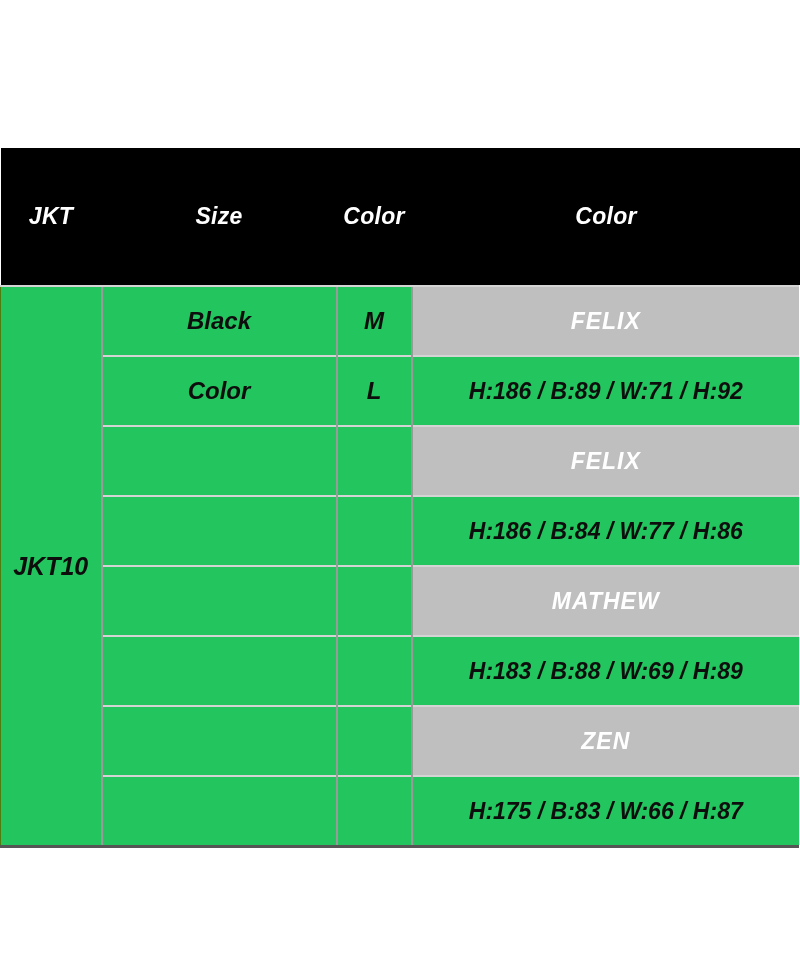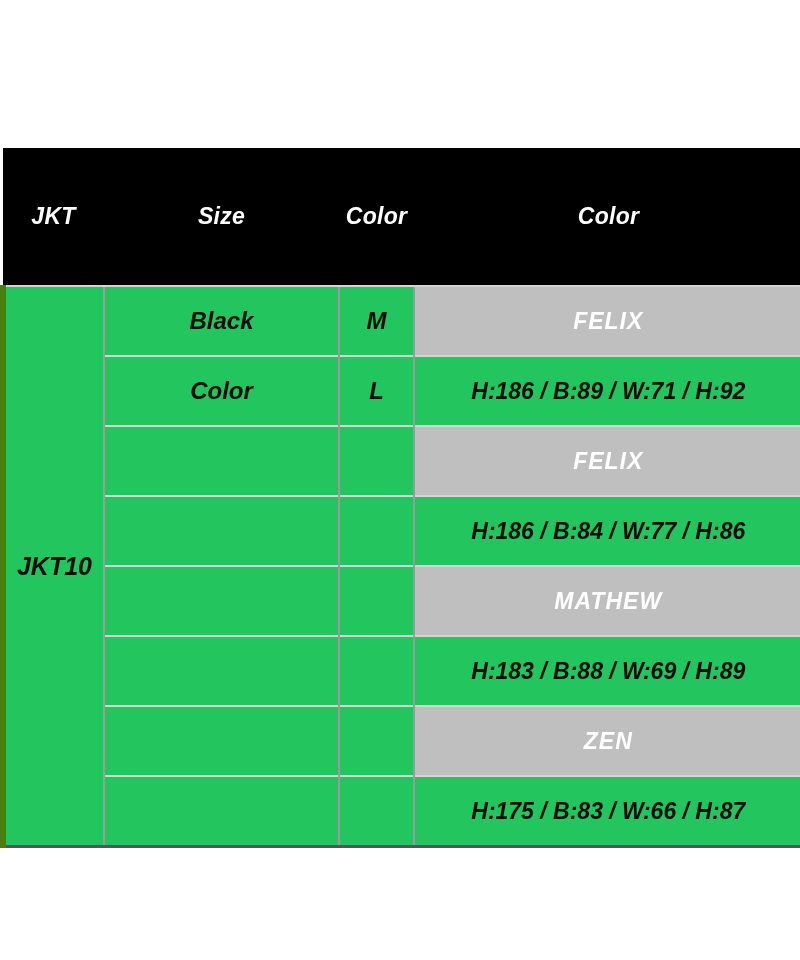--- a/index.html
+++ b/index.html
@@ -51,7 +51,7 @@
   }
   td.jkt-cell {
     font-size: 25px;
-    border-left: 6px solid #4d7c0f;
+    border-left: 1px solid #4d7c0f;
   }
   td.color-cell,
   td.size-cell,

